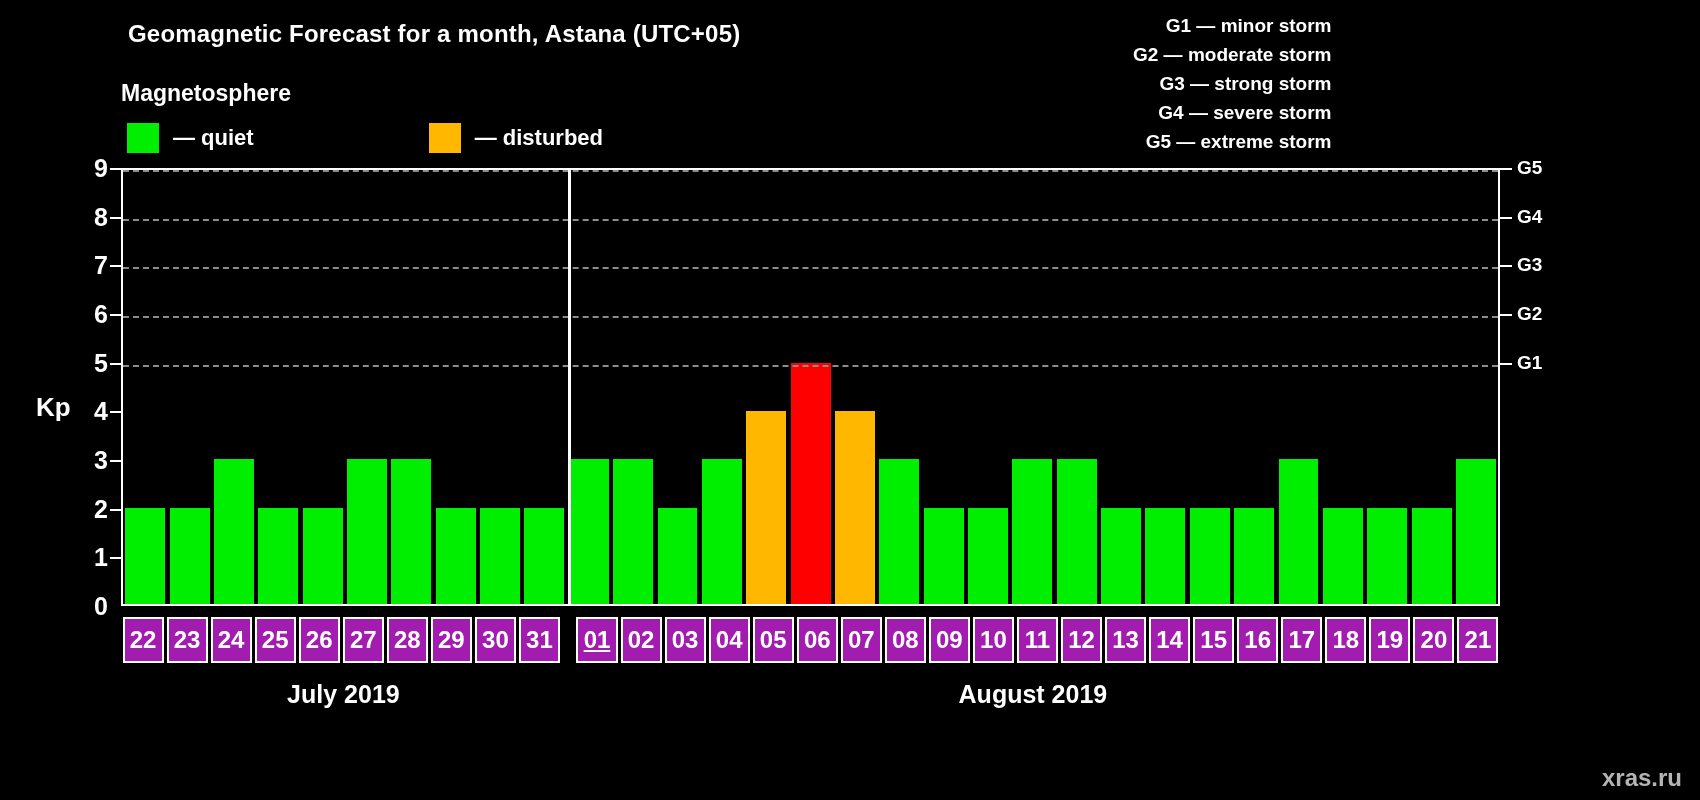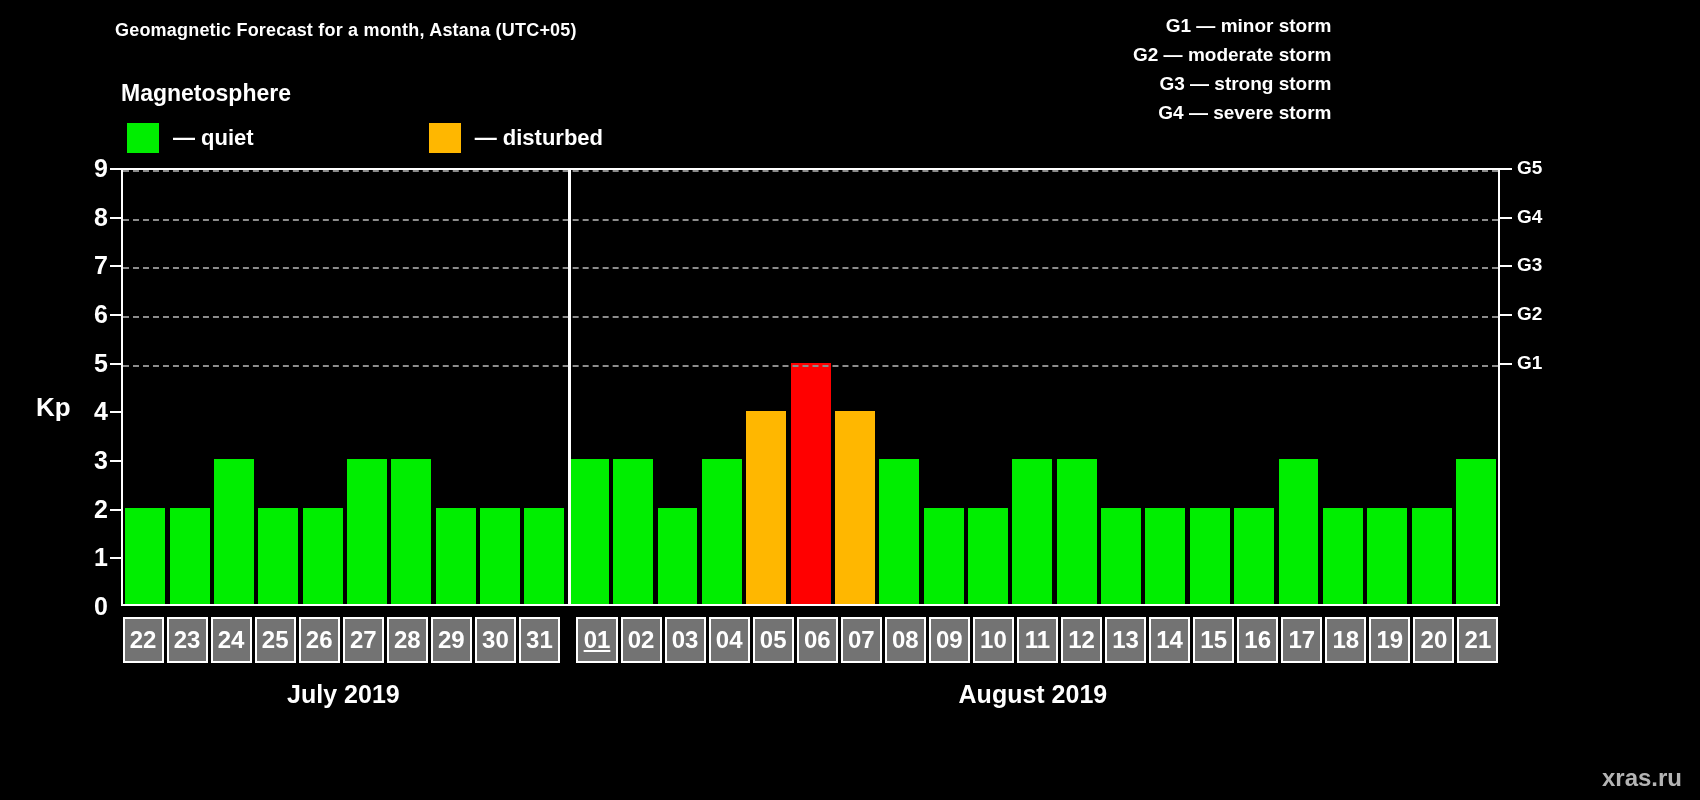--- a/index.html
+++ b/index.html
@@ -9,8 +9,8 @@
   }
   
   #chart-title{
-    position:absolute;left:115px;top:20px;
-    font-size:18px;font-weight:bold;letter-spacing:.2px;white-space:nowrap;text-align:center;
+    position:absolute;left:128px;top:20px;
+    font-size:24px;font-weight:bold;letter-spacing:.2px;white-space:nowrap;text-align:center;
   }
   #legend-heading{
     position:absolute;left:121px;top:80px;

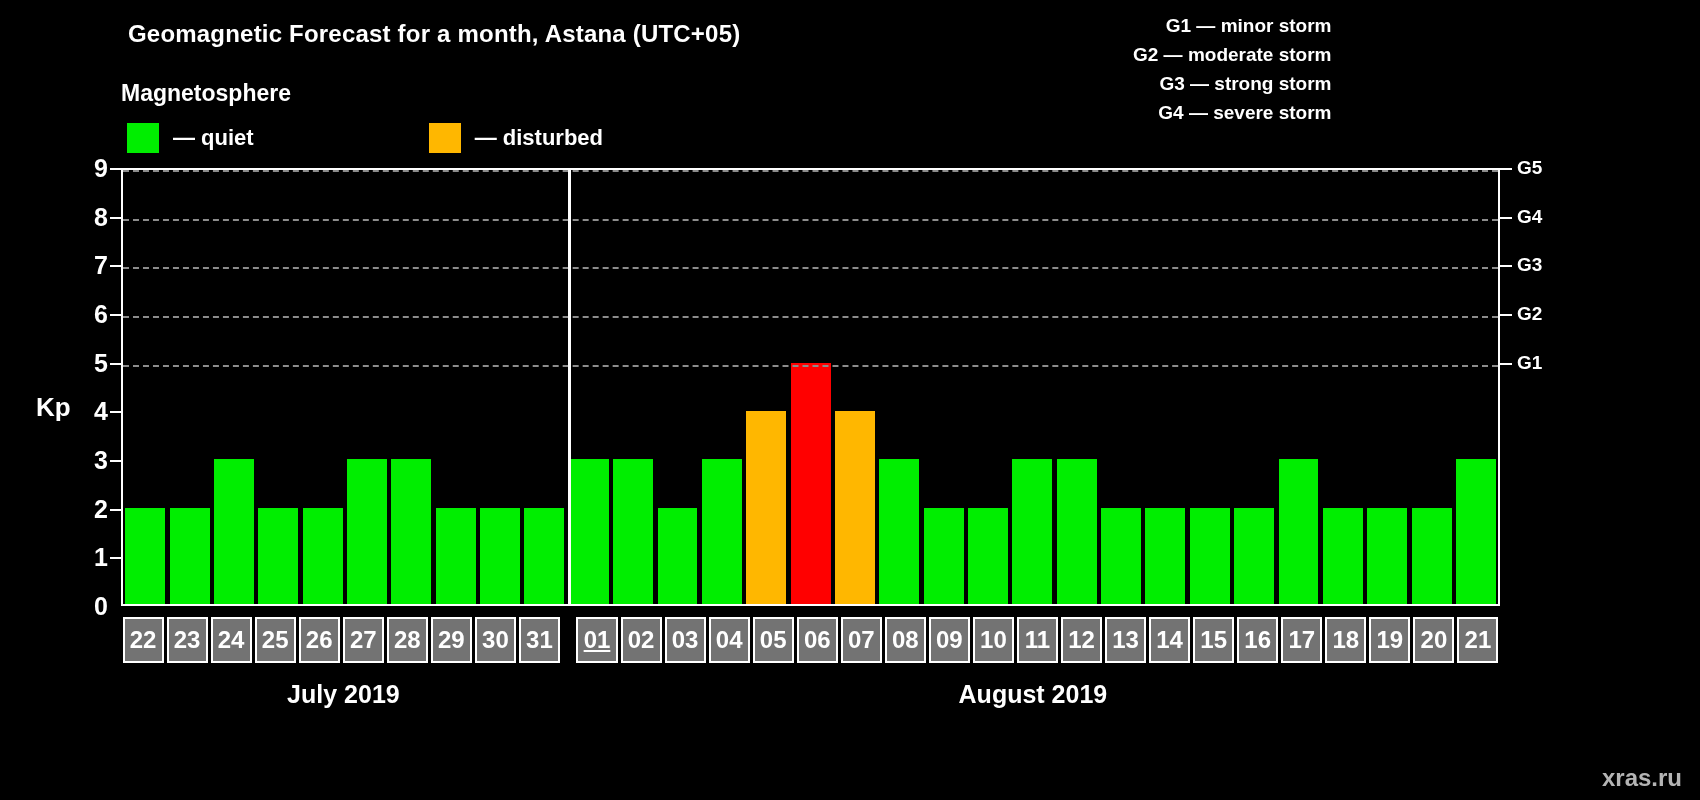--- a/index.html
+++ b/index.html
@@ -123,6 +123,7 @@
     <div class="storm-line">G2 — moderate storm</div>
     <div class="storm-line">G3 — strong storm</div>
     <div class="storm-line">G4 — severe storm</div>
+    <div class="storm-line">G5 — extreme storm</div>
   </div>
 
 <div id="y-axis-title">Kp</div>

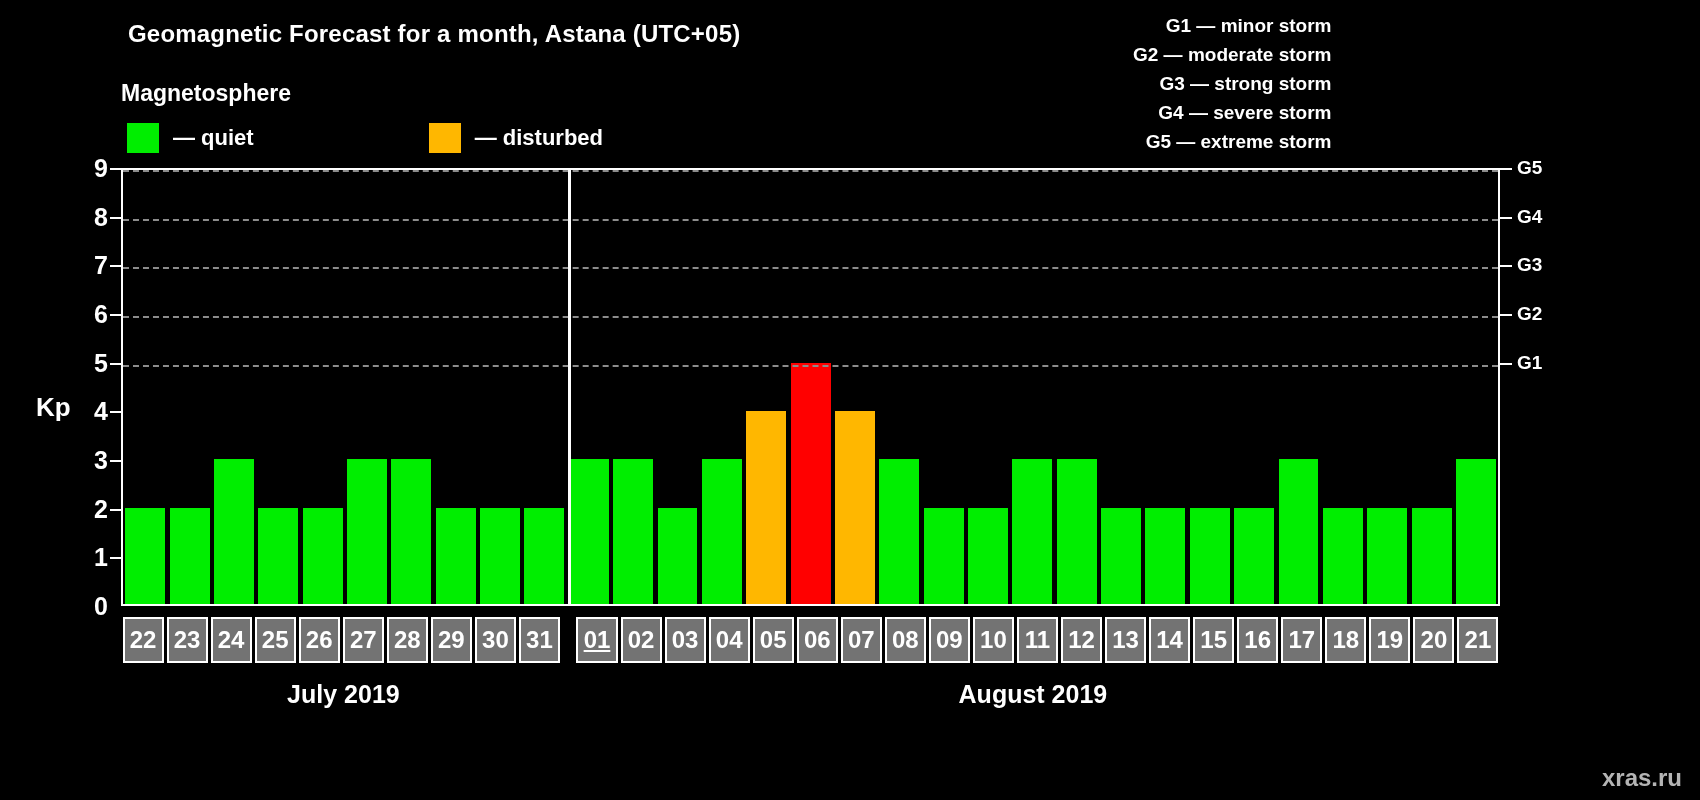--- a/index.html
+++ b/index.html
@@ -88,7 +88,7 @@
     flex:1 1 0;margin:0 1.5px;
     border:2px solid #fff;box-sizing:border-box;
     display:flex;align-items:center;justify-content:center;
-    font-size:24px;font-weight:bold;background:#737373;
+    font-size:24px;font-weight:bold;background:#a21caf;
   }
   .day-cell.month-start{margin-left:15px;text-decoration:underline;}
   

